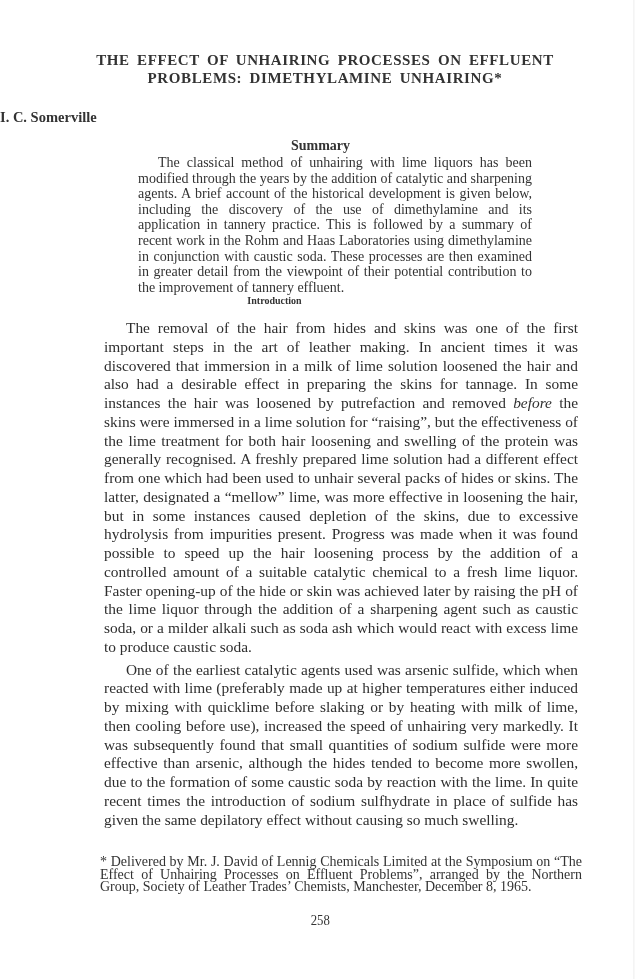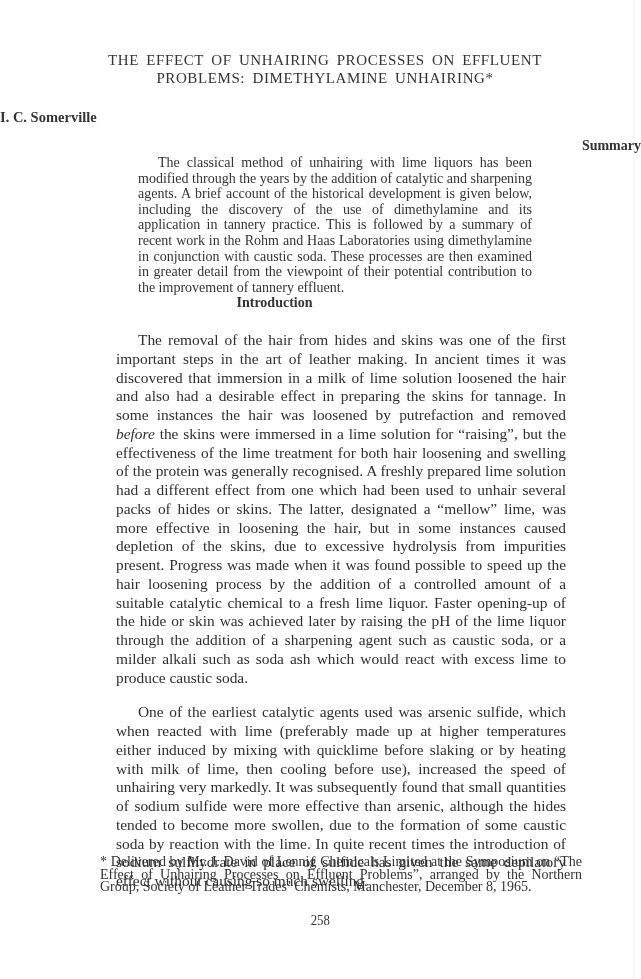--- a/index.html
+++ b/index.html
@@ -5,7 +5,7 @@
     html, body { margin: 0; padding: 0; background: #ffffff; }
     body { width: 641px; height: 979px; position: relative; overflow: hidden; font-family: "Liberation Serif", "DejaVu Serif", serif; color: #2a2a2a; }
     .edge { position: absolute; top: 0; right: 6px; width: 2px; height: 979px; background: linear-gradient(to right, #f2f2f2, #fafafa); }
-    .title { position: absolute; top: 51px; left: 70px; width: 510px; text-align: center; font-weight: normal; font-size: 15px; line-height: 18px; letter-spacing: 0.6px; word-spacing: 3px; color: #333; }
+    .title { position: absolute; top: 51px; left: 70px; width: 510px; text-align: center; font-weight: bold; font-size: 15px; line-height: 18px; letter-spacing: 0.6px; word-spacing: 3px; color: #333; }
     .author { position: absolute; top: 109px; left: 0; width: 641px; text-align: left; font-weight: bold; font-size: 14.5px; color: #333; }
     .summary-head { position: absolute; top: 138px; left: 0; width: 641px; text-align: right; font-weight: bold; font-size: 14px; color: #333; }
     .summary { position: absolute; top: 155px; left: 138px; width: 394px; font-size: 14px; line-height: 15.6px; text-align: justify; text-indent: 20px; color: #333; }

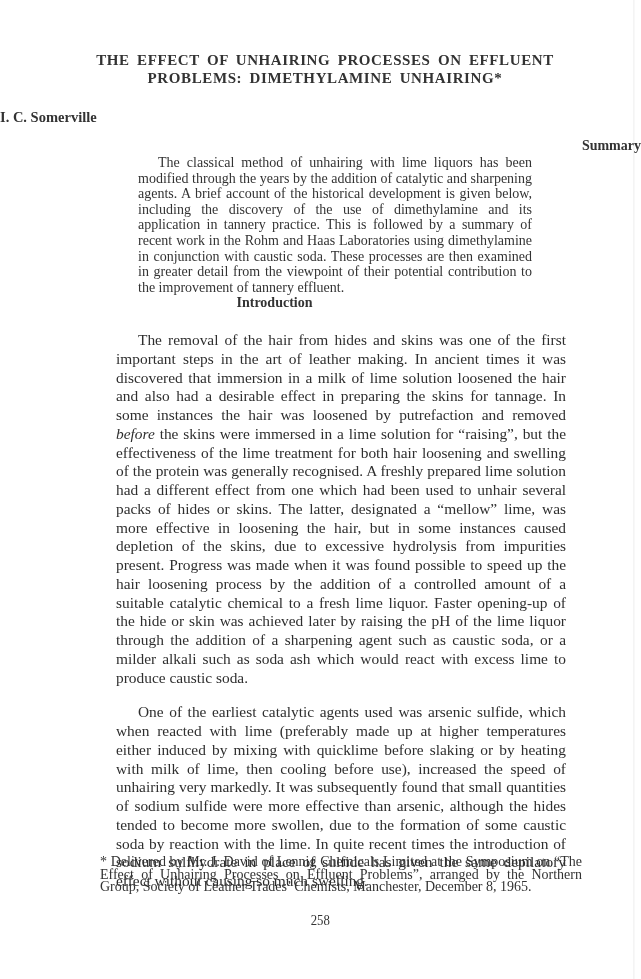--- a/index.html
+++ b/index.html
@@ -7,7 +7,7 @@
     .edge { position: absolute; top: 0; right: 6px; width: 2px; height: 979px; background: linear-gradient(to right, #f2f2f2, #fafafa); }
     .title { position: absolute; top: 51px; left: 70px; width: 510px; text-align: center; font-weight: bold; font-size: 15px; line-height: 18px; letter-spacing: 0.6px; word-spacing: 3px; color: #333; }
     .author { position: absolute; top: 109px; left: 0; width: 641px; text-align: left; font-weight: bold; font-size: 14.5px; color: #333; }
-    .summary-head { position: absolute; top: 138px; left: 0; width: 641px; text-align: right; font-weight: bold; font-size: 14px; color: #333; }
+    .summary-head { position: absolute; top: 138px; left: 0; width: 641px; text-align: center; font-weight: bold; font-size: 14px; color: #333; }
     .summary { position: absolute; top: 155px; left: 138px; width: 394px; font-size: 14px; line-height: 15.6px; text-align: justify; text-indent: 20px; color: #333; }
     .intro-head { position: absolute; top: 295px; left: 0; width: 549px; text-align: center; font-weight: bold; font-size: 14px; color: #333; }
     .body-text { position: absolute; top: 315px; left: 100px; width: 482px; font-size: 15.4px; line-height: 18.75px; text-align: justify; color: #2e2e2e; }

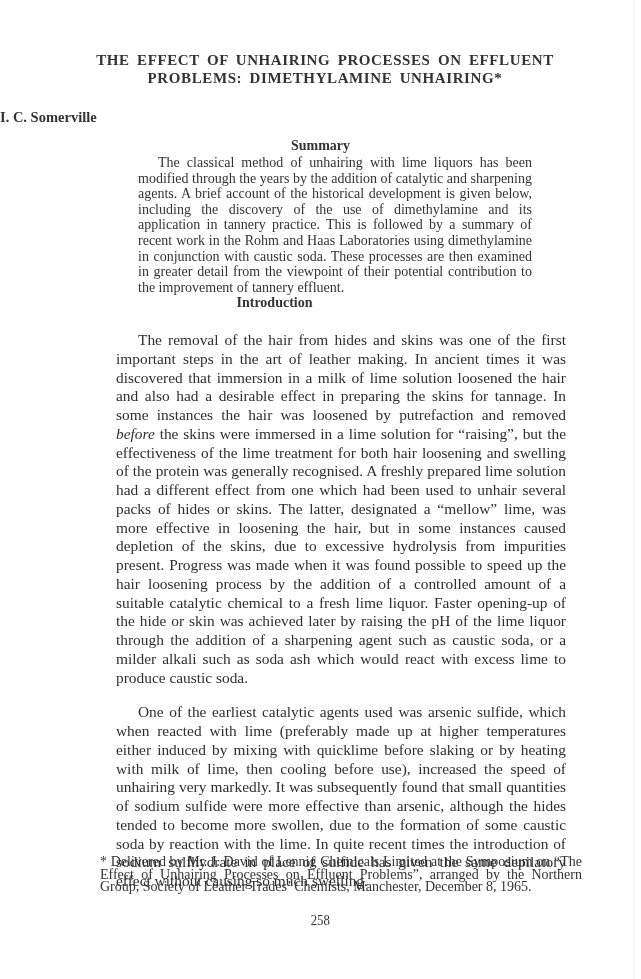--- a/index.html
+++ b/index.html
@@ -9,7 +9,7 @@
     .author { position: absolute; top: 109px; left: 0; width: 641px; text-align: left; font-weight: bold; font-size: 14.5px; color: #333; }
     .summary-head { position: absolute; top: 138px; left: 0; width: 641px; text-align: center; font-weight: bold; font-size: 14px; color: #333; }
     .summary { position: absolute; top: 155px; left: 138px; width: 394px; font-size: 14px; line-height: 15.6px; text-align: justify; text-indent: 20px; color: #333; }
-    .intro-head { position: absolute; top: 295px; left: 0; width: 549px; text-align: center; font-weight: bold; font-size: 14px; color: #333; }
+    .intro-head { position: absolute; top: 295px; left: 0; width: 549px; text-align: center; font-weight: bold; font-size: 10px; color: #333; }
     .body-text { position: absolute; top: 315px; left: 100px; width: 482px; font-size: 15.4px; line-height: 18.75px; text-align: justify; color: #2e2e2e; }
     .body-text p { margin: 16px; text-indent: 22px; }
     .footnote { position: absolute; top: 856px; left: 100px; width: 482px; font-size: 14px; line-height: 12.5px; text-align: justify; color: #333; }

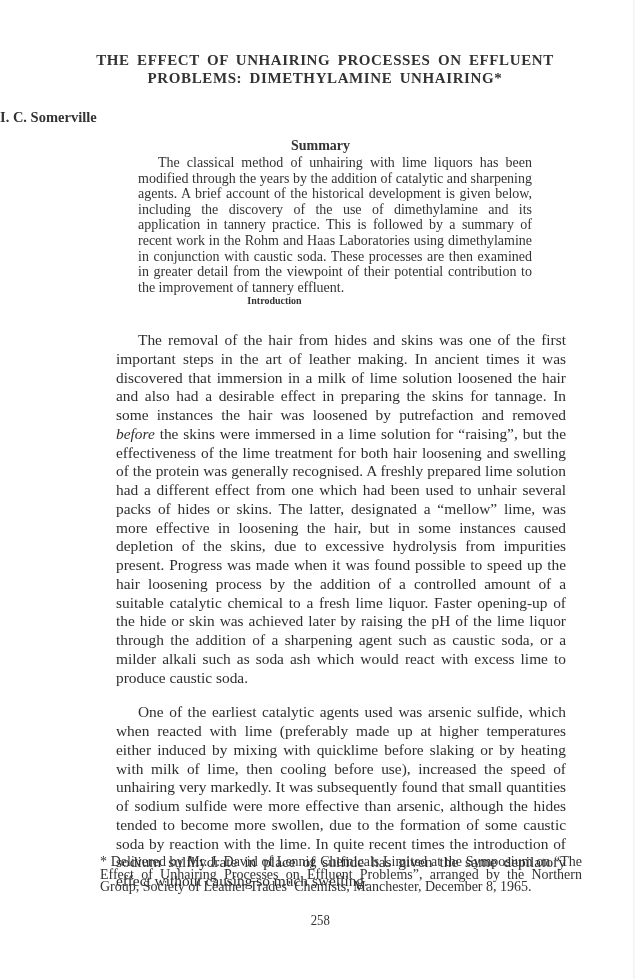--- a/index.html
+++ b/index.html
@@ -11,7 +11,7 @@
     .summary { position: absolute; top: 155px; left: 138px; width: 394px; font-size: 14px; line-height: 15.6px; text-align: justify; text-indent: 20px; color: #333; }
     .intro-head { position: absolute; top: 295px; left: 0; width: 549px; text-align: center; font-weight: bold; font-size: 10px; color: #333; }
     .body-text { position: absolute; top: 315px; left: 100px; width: 482px; font-size: 15.4px; line-height: 18.75px; text-align: justify; color: #2e2e2e; }
-    .body-text p { margin: 16px; text-indent: 22px; }
+    .body-text p { margin: 4px; text-indent: 22px; }
     .footnote { position: absolute; top: 856px; left: 100px; width: 482px; font-size: 14px; line-height: 12.5px; text-align: justify; color: #333; }
     .page-number { position: absolute; top: 912px; left: 0; width: 641px; text-align: center; font-size: 15px; color: #333; }
     .pn-wrap { display:inline-block; transform: scaleX(0.85); }

